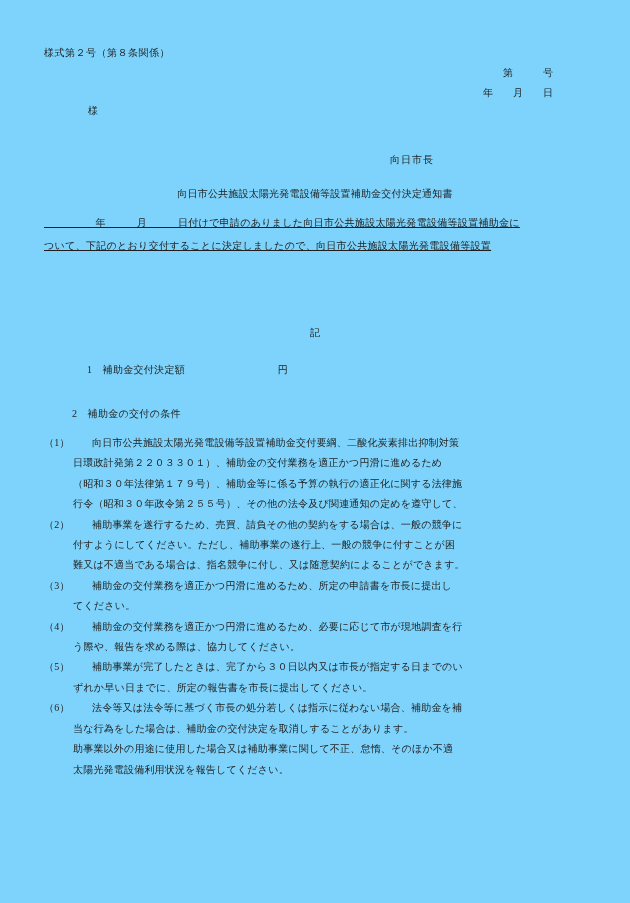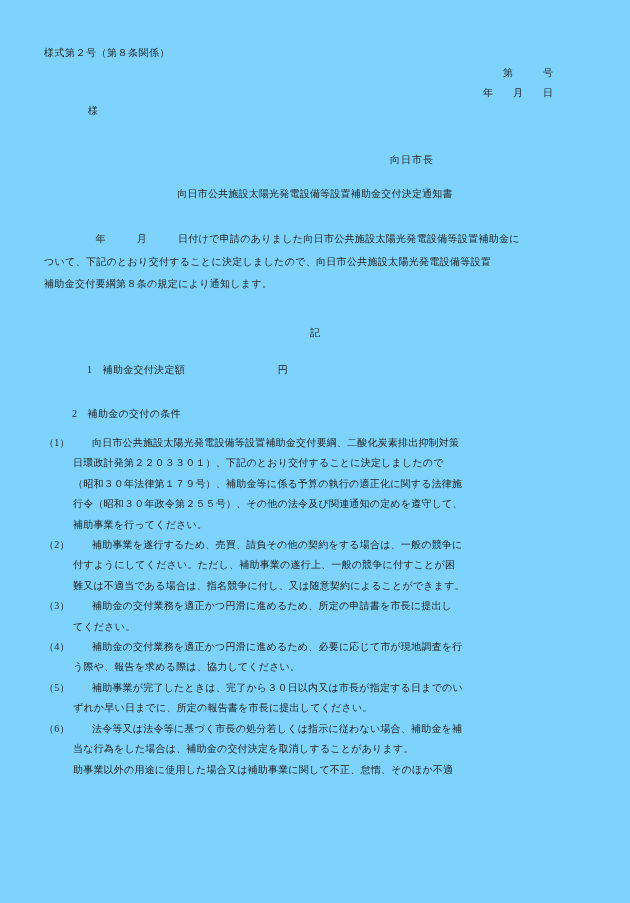--- a/index.html
+++ b/index.html
@@ -29,7 +29,7 @@
   .sender{top:153px;left:390px;letter-spacing:1px;}
   .doc-title{top:187px;letter-spacing:0.2px;}
 
-  .para{top:228px;left:44px;width:560px;}
+  .para{top:212px;left:44px;width:560px;text-decoration:underline;}
   .para .pline{line-height:22.5px;white-space:pre;letter-spacing:0.3px;}
 
   .ki{top:326px;}

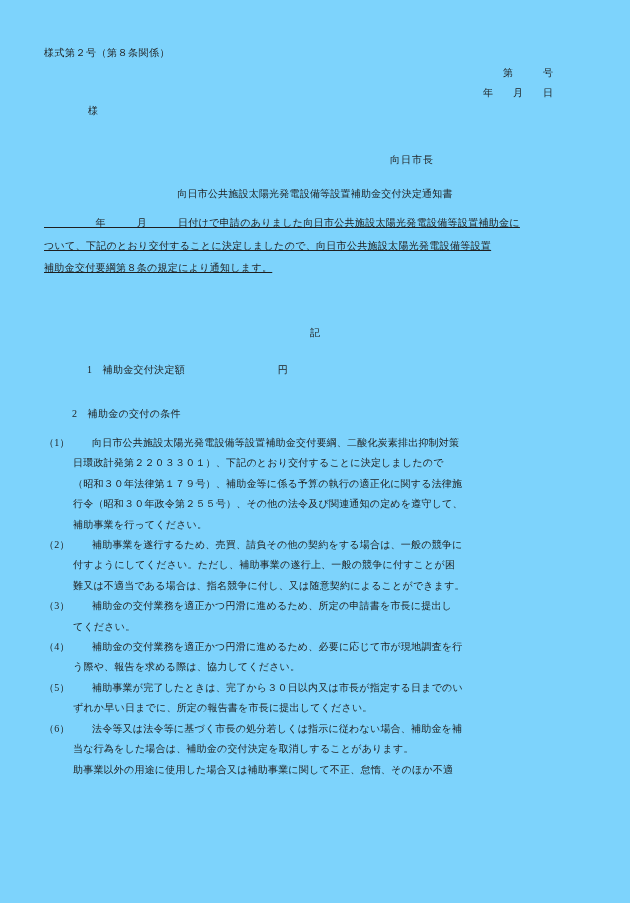--- a/index.html
+++ b/index.html
@@ -62,7 +62,6 @@
   <div class="abs para">
     <div class="pline">　　　　　年　　　月　　　日付けで申請のありました向日市公共施設太陽光発電設備等設置補助金に</div>
     <div class="pline">ついて、下記のとおり交付することに決定しましたので、向日市公共施設太陽光発電設備等設置</div>
-    <div class="pline">補助金交付要綱第８条の規定により通知します。</div>
   </div>
 
   <div class="abs center ki">記</div>

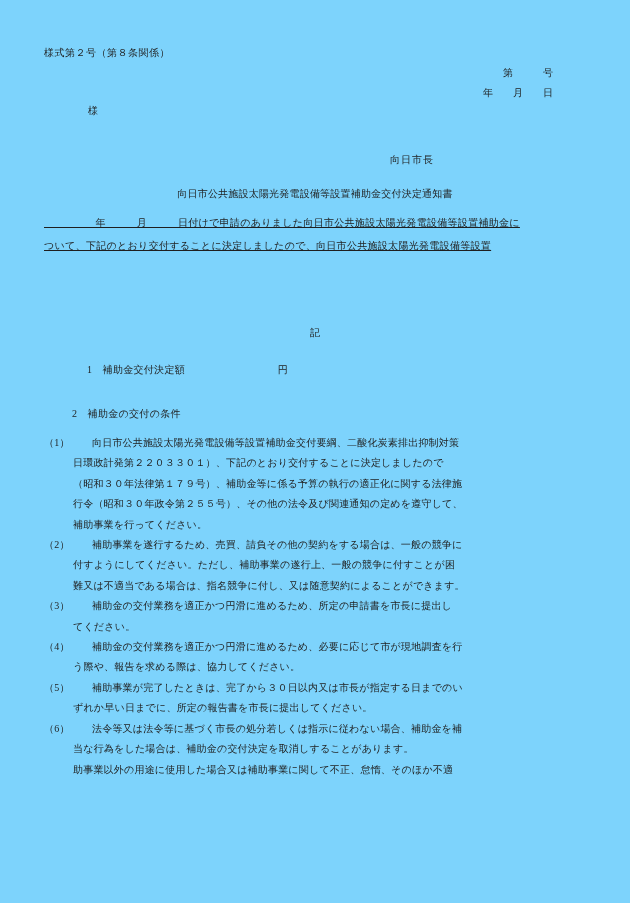--- a/index.html
+++ b/index.html
@@ -73,7 +73,7 @@
 
     <div class="cond">
       <div class="line first"><span class="marker">（1）</span><span>向日市公共施設太陽光発電設備等設置補助金交付要綱、二酸化炭素排出抑制対策</span></div>
-      <div class="line cont">日環政計発第２２０３３０１）、下記のとおり交付することに決定しましたので</div>
+      <div class="line cont">日環政計発第２２０３３０１）、補助金の交付業務を適正かつ円滑に進めるため</div>
       <div class="line cont">（昭和３０年法律第１７９号）、補助金等に係る予算の執行の適正化に関する法律施</div>
       <div class="line cont">行令（昭和３０年政令第２５５号）、その他の法令及び関連通知の定めを遵守して、</div>
       <div class="line cont">補助事業を行ってください。</div>

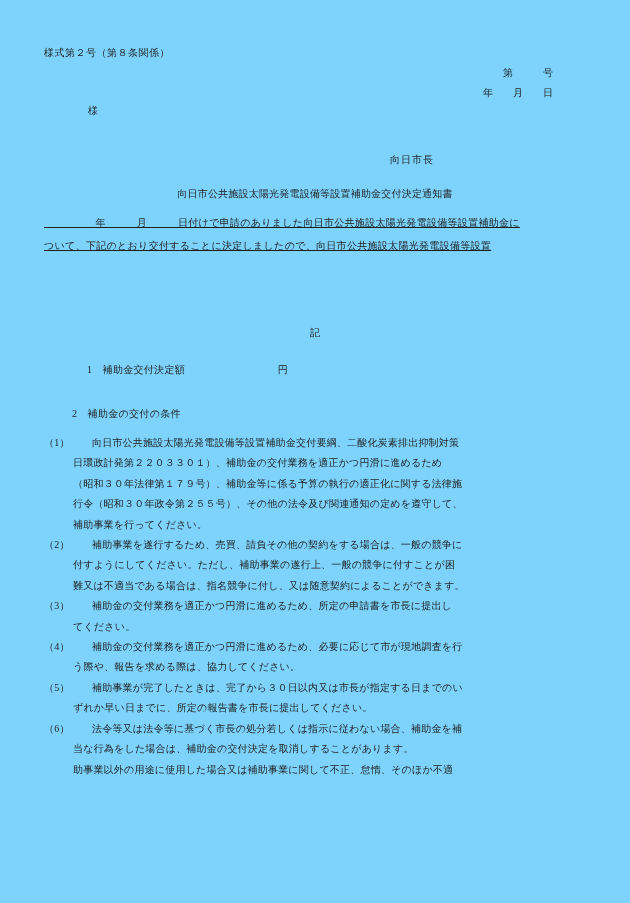--- a/index.html
+++ b/index.html
@@ -76,7 +76,6 @@
       <div class="line cont">日環政計発第２２０３３０１）、補助金の交付業務を適正かつ円滑に進めるため</div>
       <div class="line cont">（昭和３０年法律第１７９号）、補助金等に係る予算の執行の適正化に関する法律施</div>
       <div class="line cont">行令（昭和３０年政令第２５５号）、その他の法令及び関連通知の定めを遵守して、</div>
-      <div class="line cont">補助事業を行ってください。</div>
     </div>
 
     <div class="cond">

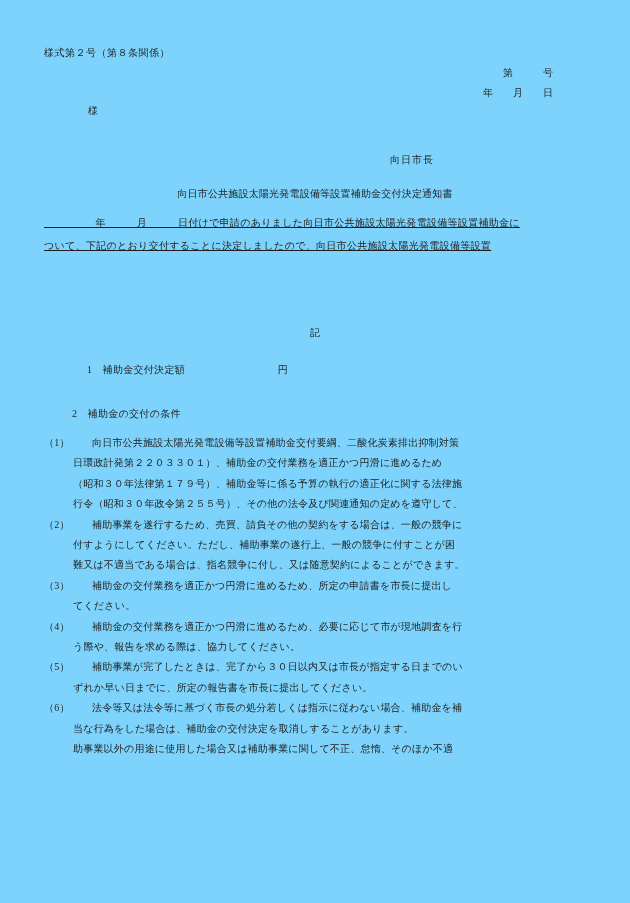--- a/index.html
+++ b/index.html
@@ -106,6 +106,7 @@
     </div>
 
     <div class="cond">
+      <div class="line cont">太陽光発電設備利用状況を報告してください。</div>
     </div>
 
   </div>

